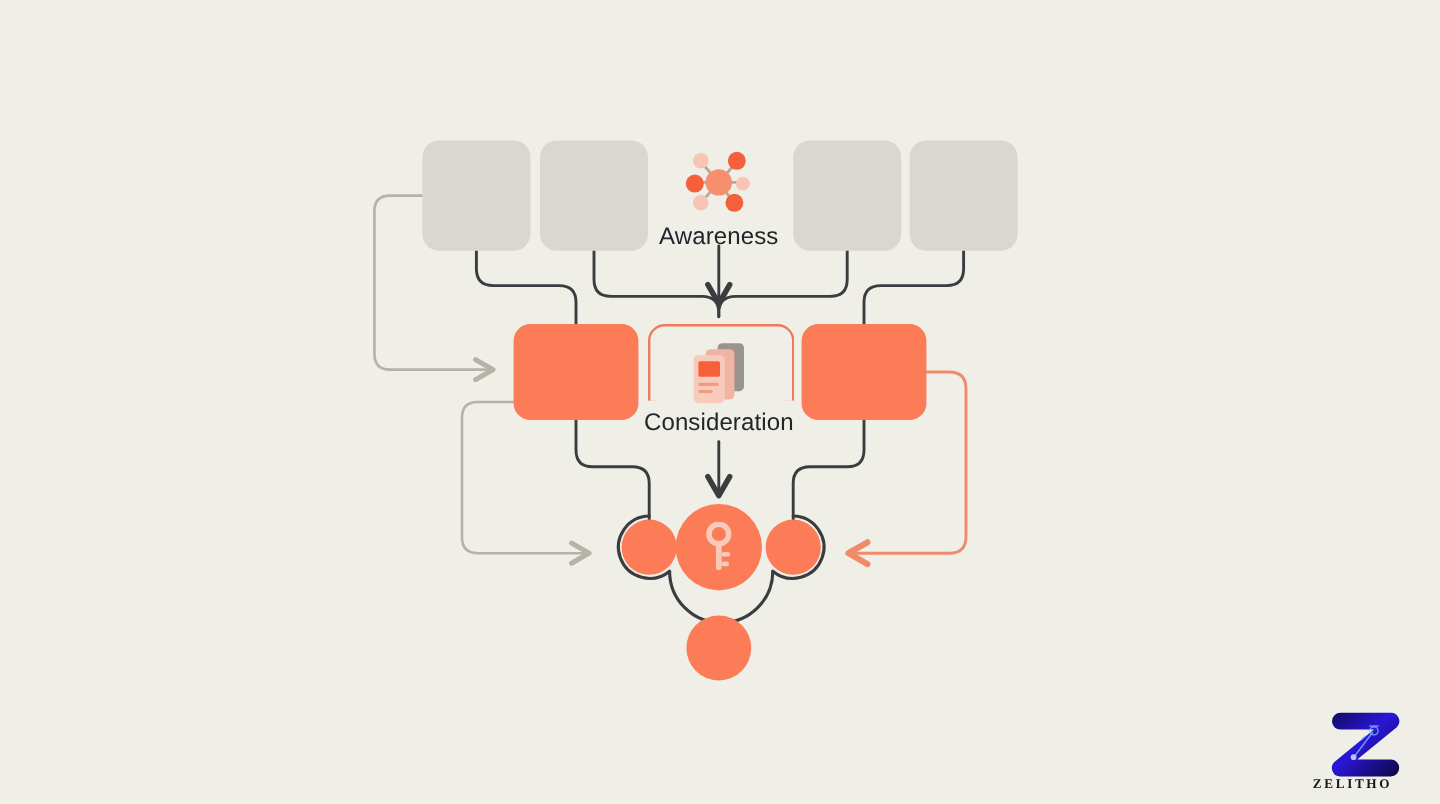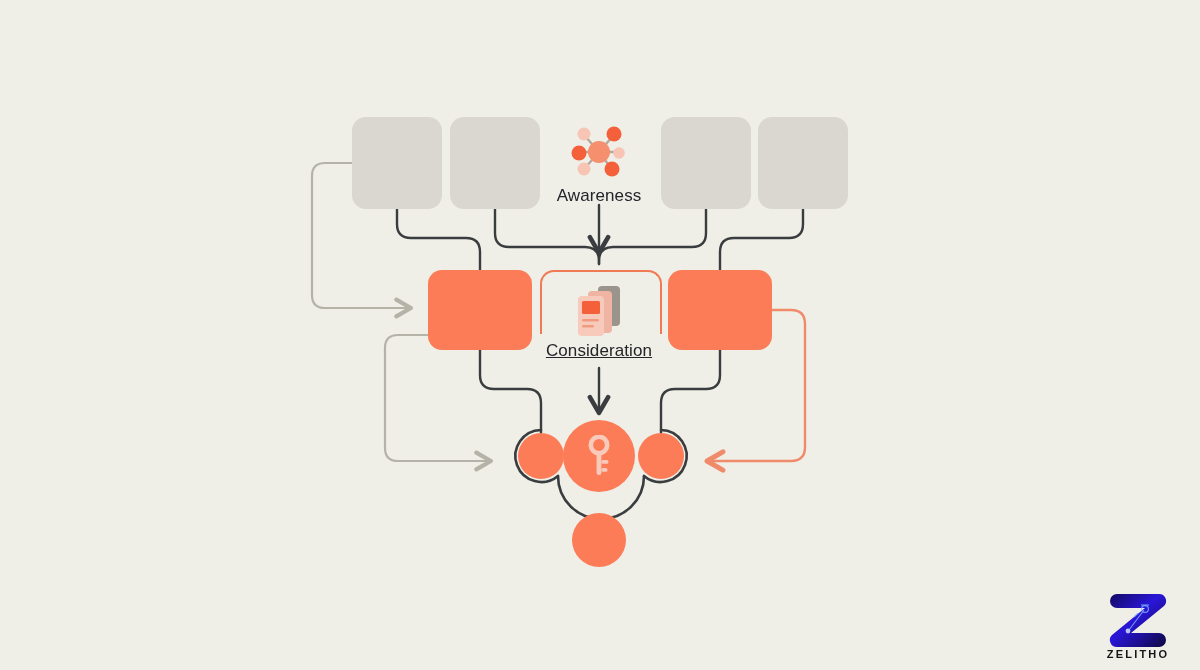--- a/index.html
+++ b/index.html
@@ -41,7 +41,7 @@
   .stage-label {
     position: absolute;
     text-align: center;
-    font-size: 17px;
+    font-size: 20px;
     color: #23252a;
     letter-spacing: .1px;
     white-space: nowrap;

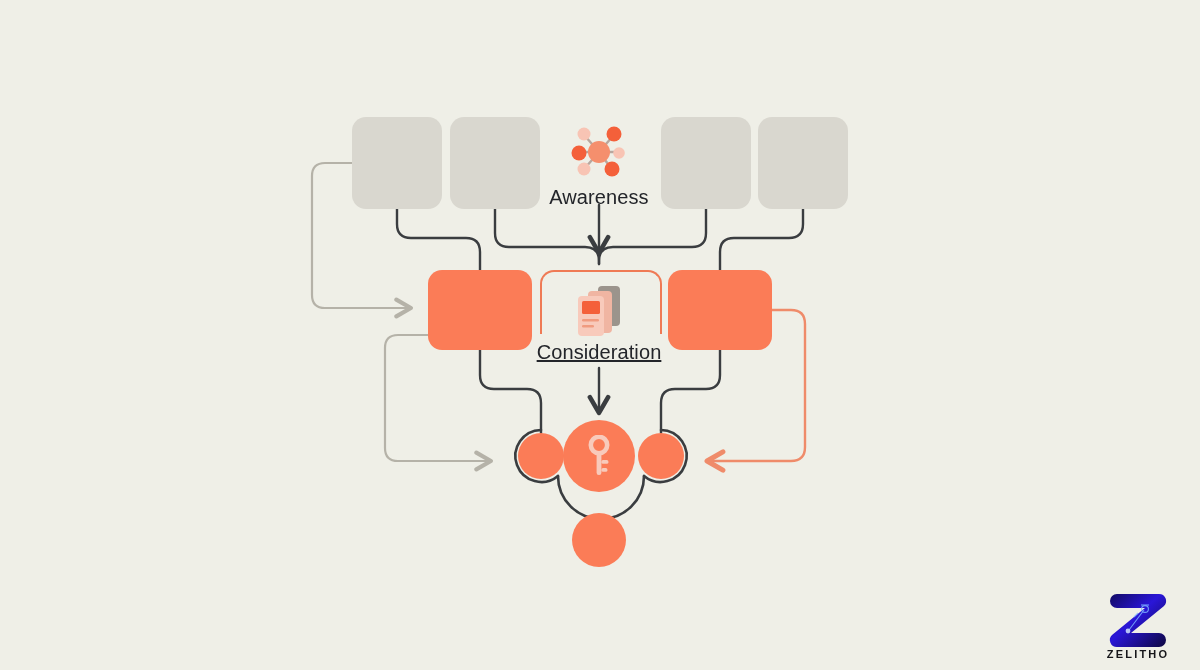--- a/index.html
+++ b/index.html
@@ -207,7 +207,7 @@
     </svg>
   </div>
 
-  <div class="stage-label" style="left:499px; top:342px; width:200px;text-decoration:underline;">Consideration</div>
+  <div class="stage-label" style="left:499px; top:342px; width:200px;">Consideration</div>
 
   <div class="circle" style="left:518px; top:433px; width:46px; height:46px;"></div>
   <div class="circle" style="left:638px; top:433px; width:46px; height:46px;"></div>

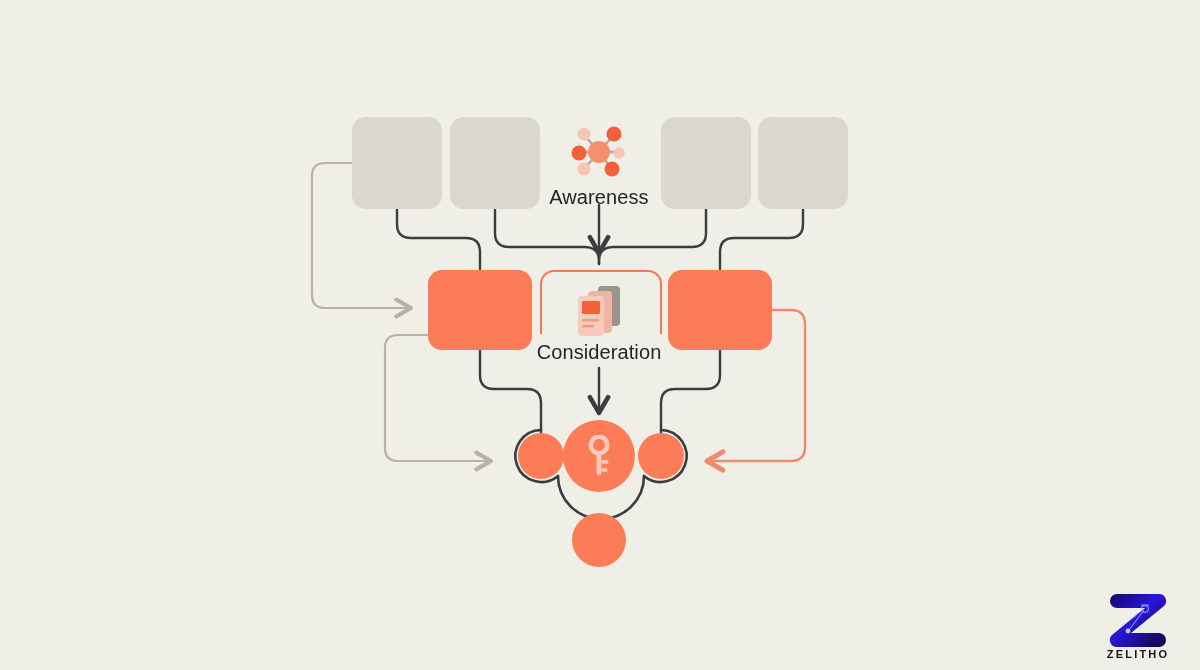--- a/index.html
+++ b/index.html
@@ -76,7 +76,8 @@
     right: 18px;
     bottom: 10px;
     width: 88px;
-    text-align: center;
+    text-align: left;
+    font-family: Liberation Serif, serif;
   }
   .logo-mark {
     width: 66px;

